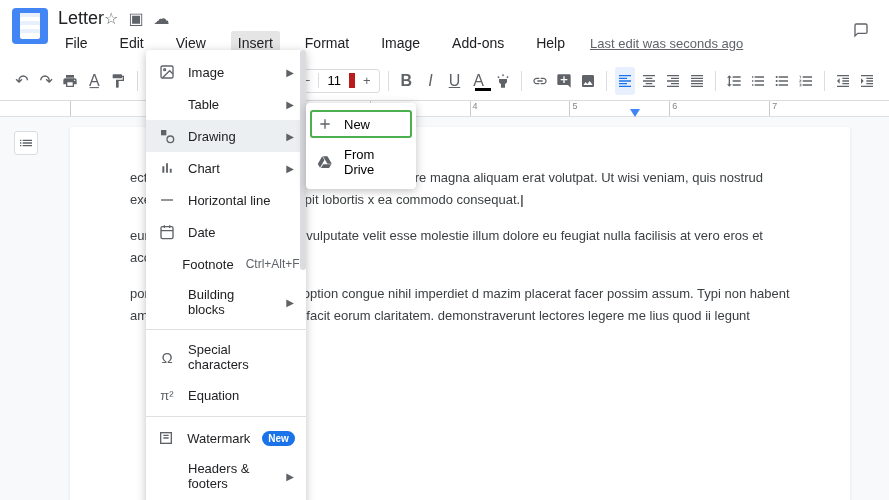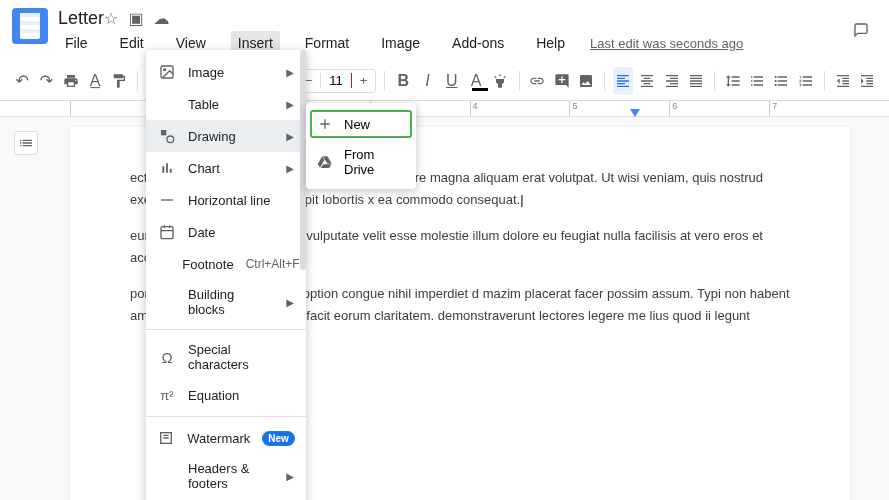--- a/index.html
+++ b/index.html
@@ -25,7 +25,7 @@
 .font-size-box { display: flex; align-items: center; border: 1px solid #dadce0; border-radius: 3px; height: 24px; }
 .font-size-box span { padding: 0 8px; font-size: 13px; }
 .font-size-box .pm { color: #5f6368; cursor: pointer; }
-.font-size-val { border-left: 1px solid #dadce0; border-right: 1px solid #b91c1c; }
+.font-size-val { border-left: 1px solid #dadce0; border-right: 6px solid #b91c1c; }
 .text-color { position: relative; }
 .text-color::after { content: ""; position: absolute; bottom: 4px; left: 6px; width: 16px; height: 3px; background: #000; }
 

